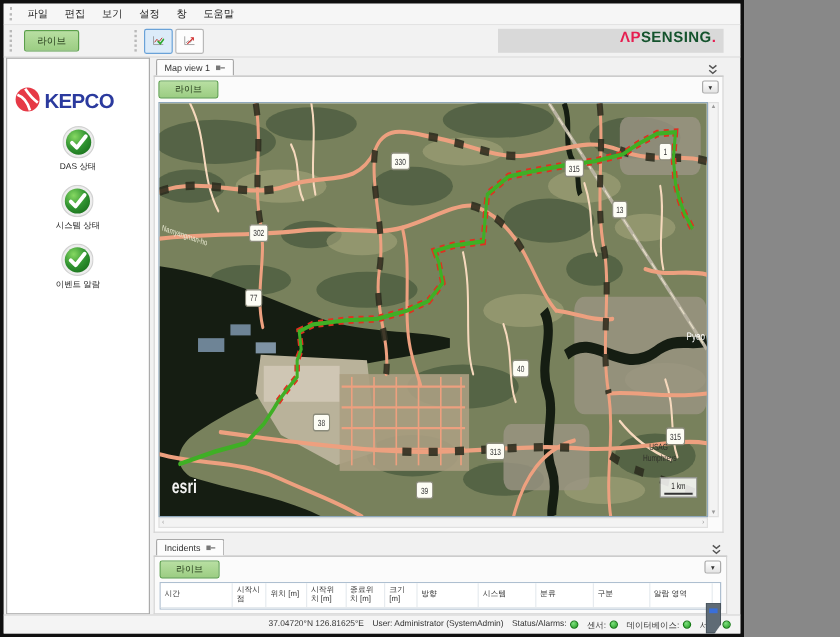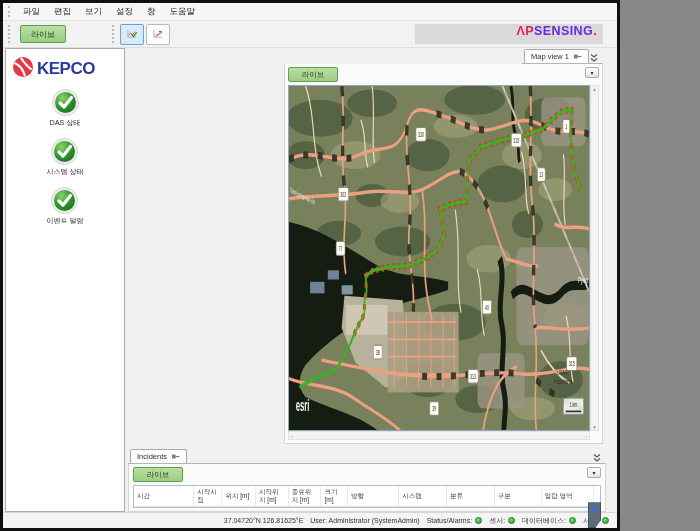--- a/index.html
+++ b/index.html
@@ -90,7 +90,7 @@
     </button>
     <div class="brand">
       <span style="color:#e61e50">ΛP</span>
-        <span style="color:#6d28d9">SENSING</span>
+        <span style="color:#14532d">SENSING</span>
         <span style="color:#e61e50">.</span>
     </div>
   </div>

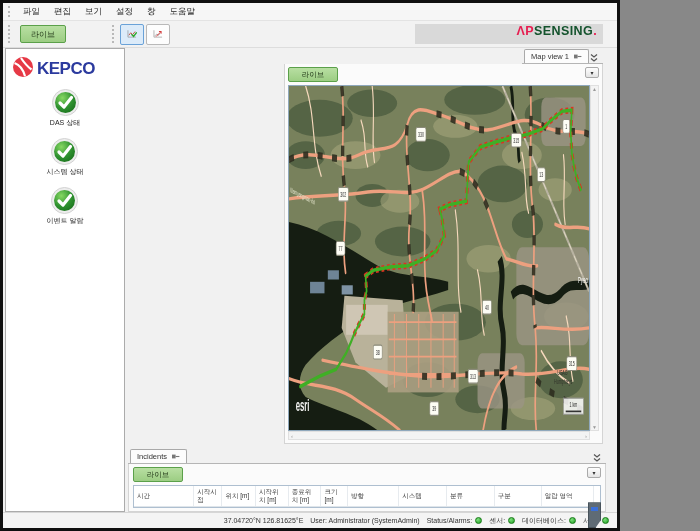--- a/index.html
+++ b/index.html
@@ -35,7 +35,7 @@
   .panel-content{background:#fbfbfb;border:1px solid #d4d4d4;border-top:none;padding:3px;display:flex;flex-direction:column;min-height:0;}
   .live-row{height:18px;display:flex;align-items:flex-start;}
   .collapse-btn{margin-left:auto;width:14px;height:11px;background:linear-gradient(#fefefe,#e4e4e4);border:1px solid #aaa;border-radius:2px;font-size:6px;color:#333;display:flex;align-items:center;justify-content:center;cursor:pointer;}
-  .map-panel{margin-right:14px;align-items:flex-end;}
+  .map-panel{margin-right:14px;}
   .map-wrap{display:flex;min-height:0;}
   .map-frame{flex:1;border:1px solid #8fa8bc;position:relative;min-width:0;}
   .map-frame svg{display:block;width:100%;height:100%;}

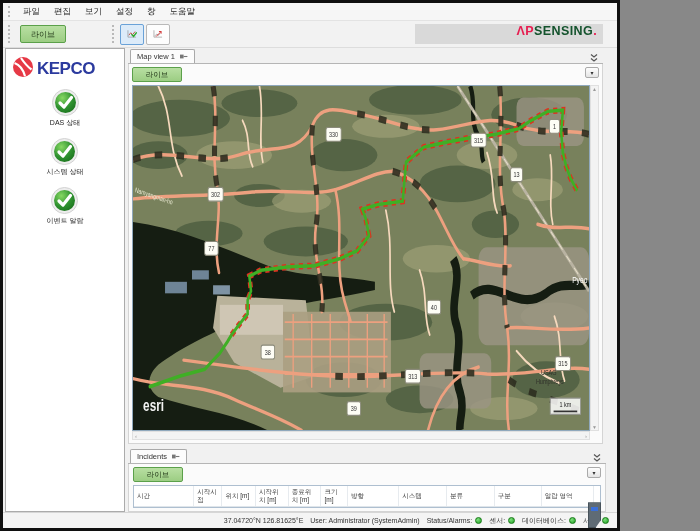--- a/index.html
+++ b/index.html
@@ -24,7 +24,7 @@
   .sidebar-header{height:15px;background:linear-gradient(#fdfdfd,#e9e9e9);border-bottom:1px solid #cfcfcf;display:flex;align-items:center;font-size:7.5px;color:#333;padding:0 3px;}
   .sidebar-header .sp{flex:1;}
   .chev{font-size:6px;color:#555;margin-right:4px;cursor:pointer;}
-  .sidebar-body{flex:1;display:flex;flex-direction:column;align-items:center;padding-top:6px;}
+  .sidebar-body{flex:1;display:flex;flex-direction:column;align-items:center;padding-top:22px;}
   .status-group{display:flex;flex-direction:column;align-items:center;margin-bottom:10px;}
   .status-label{font-size:7px;color:#222;margin-top:2px;}
   .right-col{flex:1;display:flex;flex-direction:column;margin-left:3px;min-width:0;}

